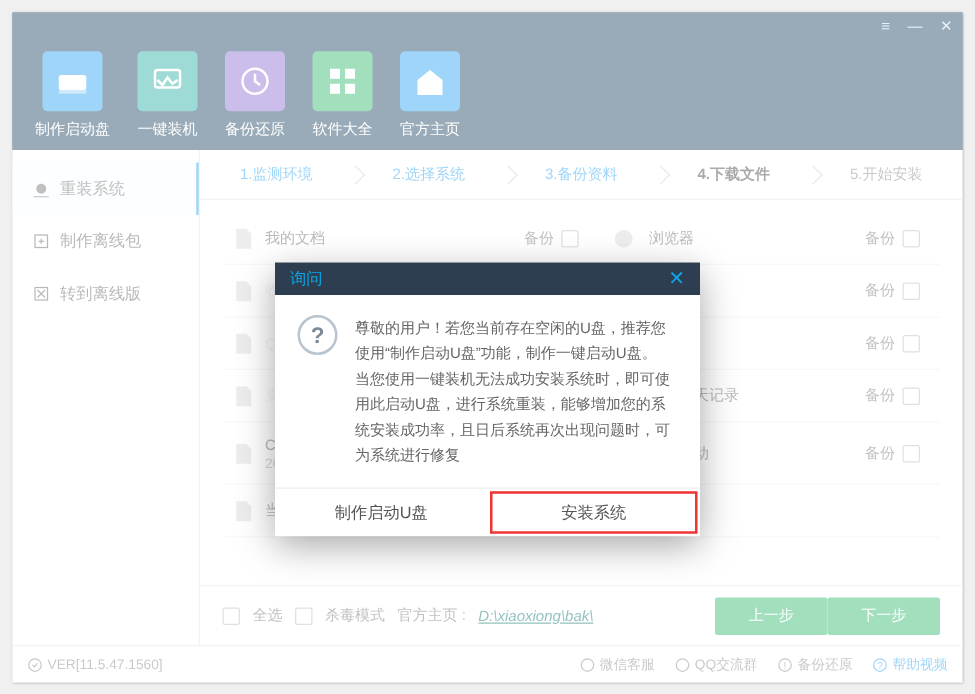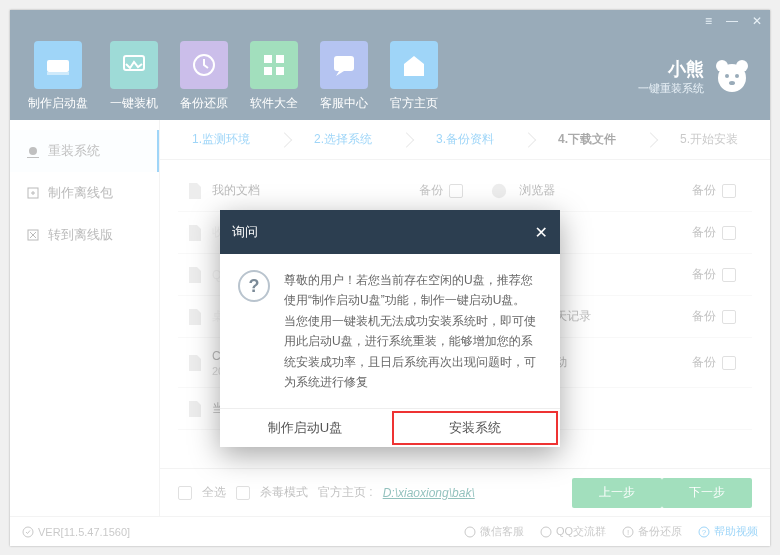--- a/index.html
+++ b/index.html
@@ -131,20 +131,6 @@
           <div class="nav-label">官方主页</div>
         </div>
       </div>
-    <div class="brand">
-      <div class="brand-text">
-        <div class="brand-name">小熊</div>
-        <div class="brand-sub">一键重装系统</div>
-      </div>
-      <svg class="bear" viewBox="0 0 40 40">
-        <circle cx="10" cy="10" r="6" fill="#fff"></circle>
-          <circle cx="30" cy="10" r="6" fill="#fff"></circle>
-        <circle cx="20" cy="22" r="14" fill="#fff"></circle>
-        <circle cx="15" cy="20" r="2" fill="#1d4665"></circle>
-          <circle cx="25" cy="20" r="2" fill="#1d4665"></circle>
-        <ellipse cx="20" cy="27" rx="3" ry="2" fill="#1d4665"></ellipse>
-      </svg>
-    </div>
   </div>
 
   <div class="body">

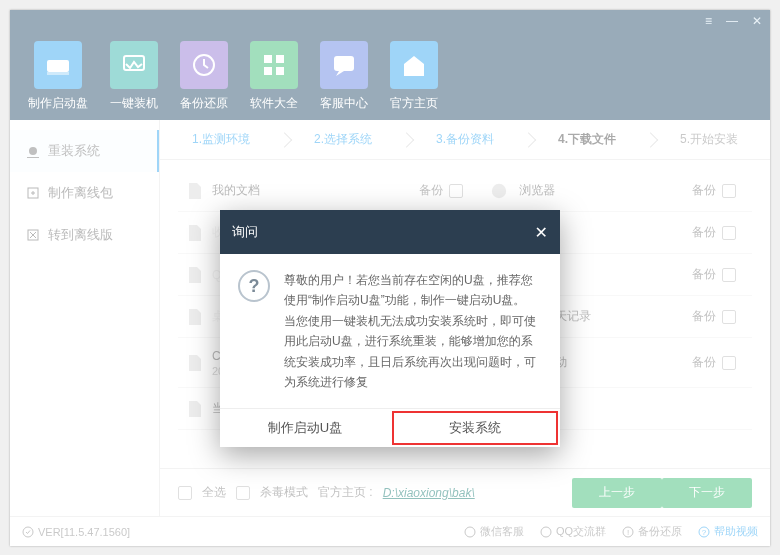--- a/index.html
+++ b/index.html
@@ -114,15 +114,6 @@
           <div class="nav-label">软件大全</div>
         </div>
         <div class="nav-item">
-          <div class="nav-icon" style="background:#5b7de0">
-            <svg viewBox="0 0 30 30">
-              <rect x="5" y="6" width="20" height="15" rx="3"></rect>
-              <path d="M10 21l-3 5 8-5"></path>
-            </svg>
-          </div>
-          <div class="nav-label">客服中心</div>
-        </div>
-        <div class="nav-item">
           <div class="nav-icon" style="background:#2aa3ef">
             <svg viewBox="0 0 30 30">
               <path d="M5 26V14l10-8 10 8v12H5z"></path>

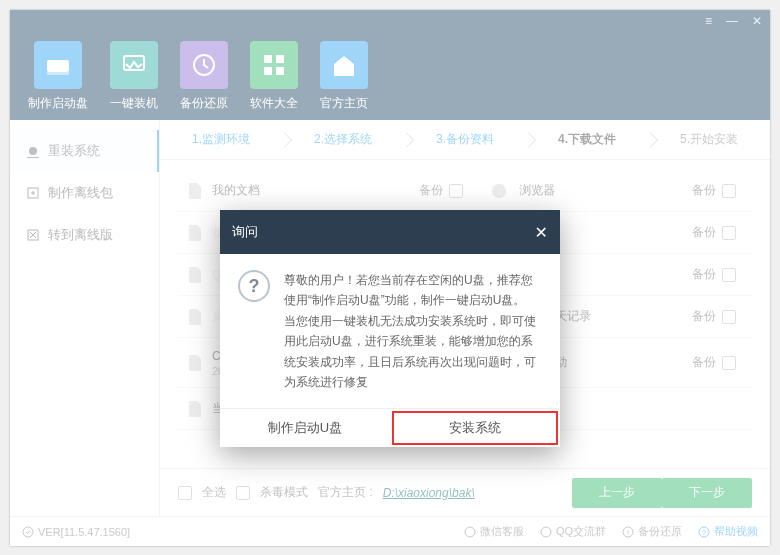--- a/index.html
+++ b/index.html
@@ -54,7 +54,7 @@
   
   .overlay { position: absolute; inset: 0; background: rgba(255,255,255,.55); display: flex; align-items: flex-start; justify-content: center; padding-top: 200px; }
   .dialog { width: 340px; background: #fff; box-shadow: 0 8px 28px rgba(0,0,0,.35); }
-  .dlg-title { height: 44px; background: #2c3e50; color: #ffffff; font-size: 13px; display: flex; align-items: center; padding: 0 12px; }
+  .dlg-title { height: 26px; background: #2c3e50; color: #0ea5e9; font-size: 13px; display: flex; align-items: center; padding: 0 12px; }
   .dlg-title .x { margin-left: auto; cursor: pointer; font-size: 16px; }
   .dlg-body { padding: 16px 18px; display: flex; gap: 14px; font-size: 12px; color: #666; line-height: 1.7; }
   .qmark { width: 32px; height: 32px; border: 2px solid #b9c4ce; border-radius: 50%; color: #7b8a97; display: flex; align-items: center; justify-content: center; font-size: 18px; font-weight: bold; flex-shrink: 0; }

